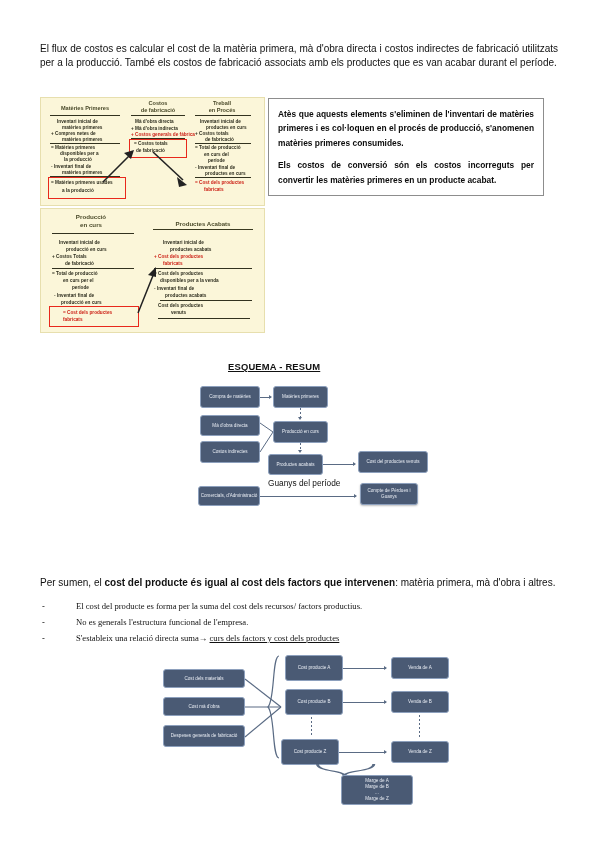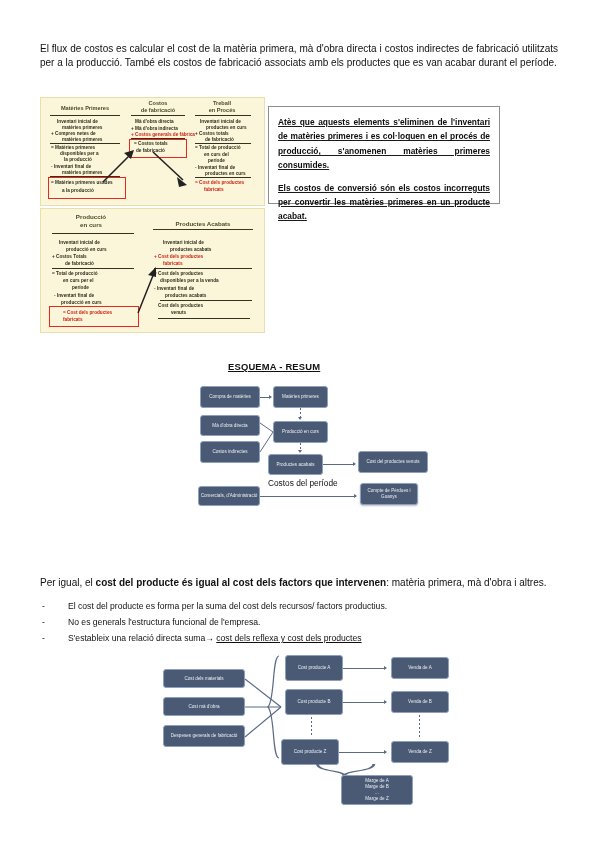--- a/index.html
+++ b/index.html
@@ -151,7 +151,7 @@
     </svg>
   </div>
 
-  <div class="callout" style="left:268px;top:106px;width:232px;height:98px;text-decoration:underline;">
+  <div class="callout" style="left:268px;top:98px;width:276px;height:98px;">
     <p>Atès que aquests elements s'eliminen de l'inventari de matèries primeres i es col·loquen en el procés de producció, s'anomenen matèries primeres consumides.</p>
     <p>Els costos de conversió són els costos incorreguts per convertir les matèries primeres en un producte acabat.</p>
   </div>

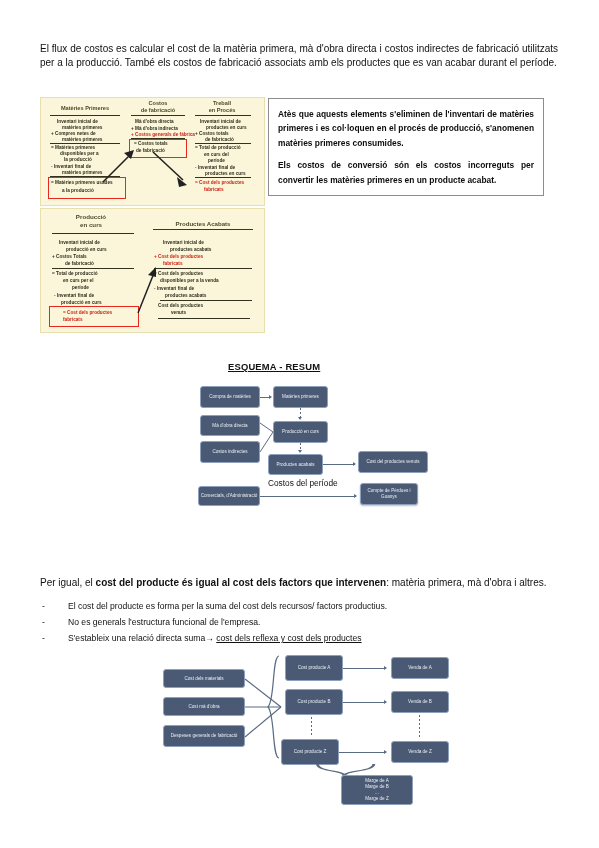--- a/index.html
+++ b/index.html
@@ -231,7 +231,7 @@
     <div class="arrowhead ah-r" style="left:154px;top:110.6px;"></div>
   </div>
 
-  <div class="para" style="left:268px;top:476px;width:120px;font-size:8.3px;text-align:left;">Costos del període</div>
+  <div class="para" style="left:268px;top:476px;width:120px;font-size:8.3px;text-align:left;">Guanys del període</div>
 
 
 

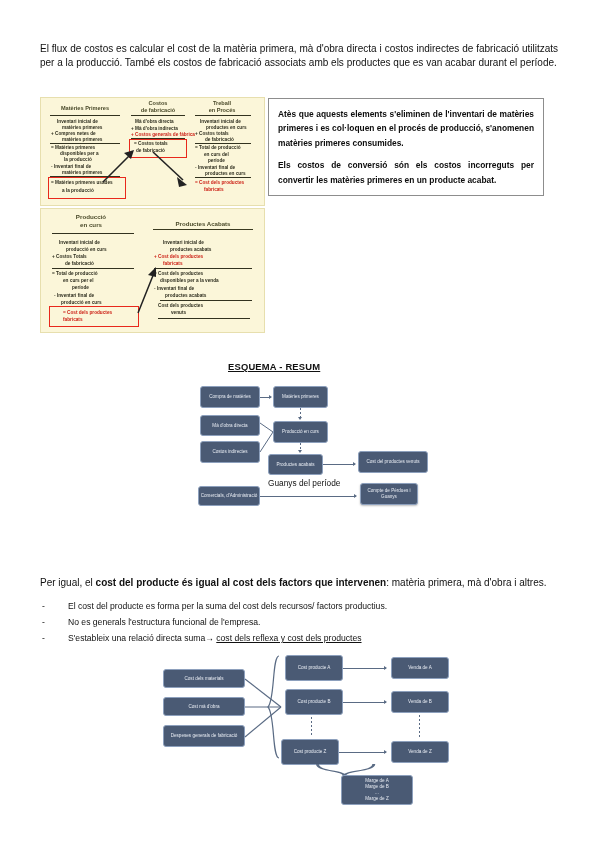--- a/index.html
+++ b/index.html
@@ -236,7 +236,7 @@
 
 
   <div class="para" style="left:40px;top:576px;width:518px;text-align:left;">
-    <span>Per igual, el </span><b>cost del producte és igual al cost dels factors que intervenen</b><span>: matèria primera, mà d'obra i altres.</span>
+    <span>Per sumen, el </span><b>cost del producte és igual al cost dels factors que intervenen</b><span>: matèria primera, mà d'obra i altres.</span>
   </div>
 
   <div class="bullet" style="left:42px;top:600px;width:505px;">

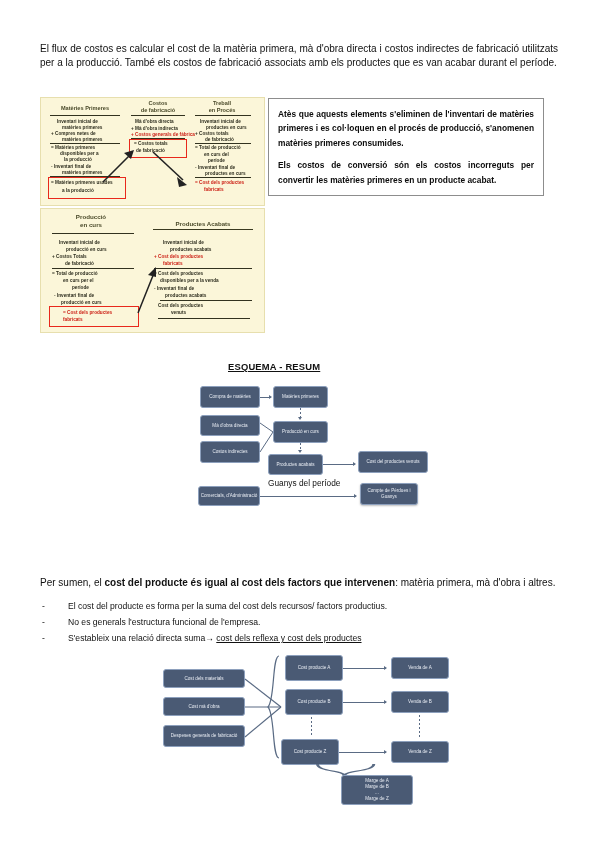--- a/index.html
+++ b/index.html
@@ -30,7 +30,7 @@
   
   .bullet{position:absolute;font-size:8.6px;line-height:13px;color:#111;}
   .bullet .dash{position:absolute;left:0;top:0;}
-  .bullet .btxt{display:block;margin-left:26px;}
+  .bullet .btxt{display:block;margin-left:34px;font-family:Liberation Serif, serif;}
 
   
   .scan{

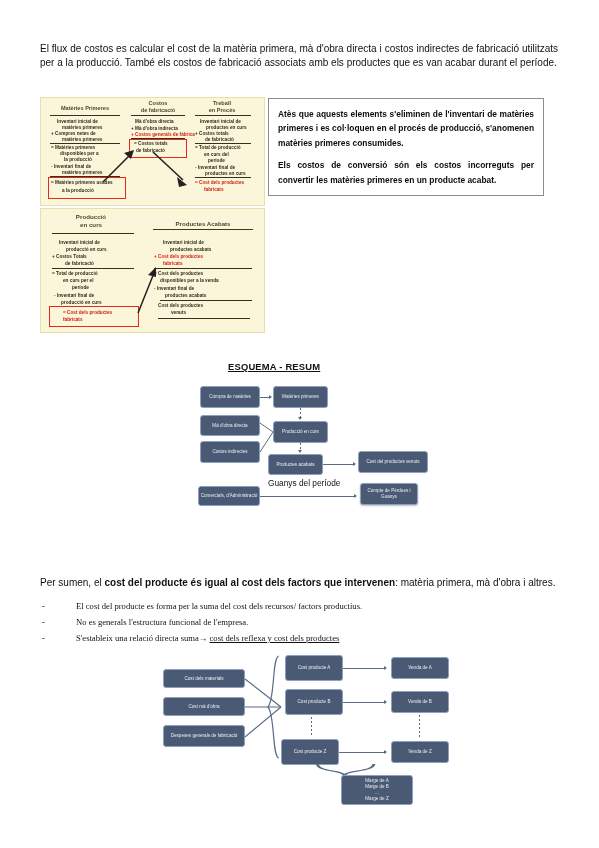--- a/index.html
+++ b/index.html
@@ -249,7 +249,7 @@
   </div>
   <div class="bullet" style="left:42px;top:632px;width:505px;">
     <span class="dash">-</span>
-    <span class="btxt"><span>S'estableix una relació directa suma→ </span><span class="u">cost dels reflexa y cost dels productes</span></span>
+    <span class="btxt"><span>S'estableix una relació directa suma→ </span><span class="u">curs dels factors y cost dels productes</span></span>
   </div>
 
   <div class="flow" style="left:163px;top:653px;width:290px;height:152px;">

